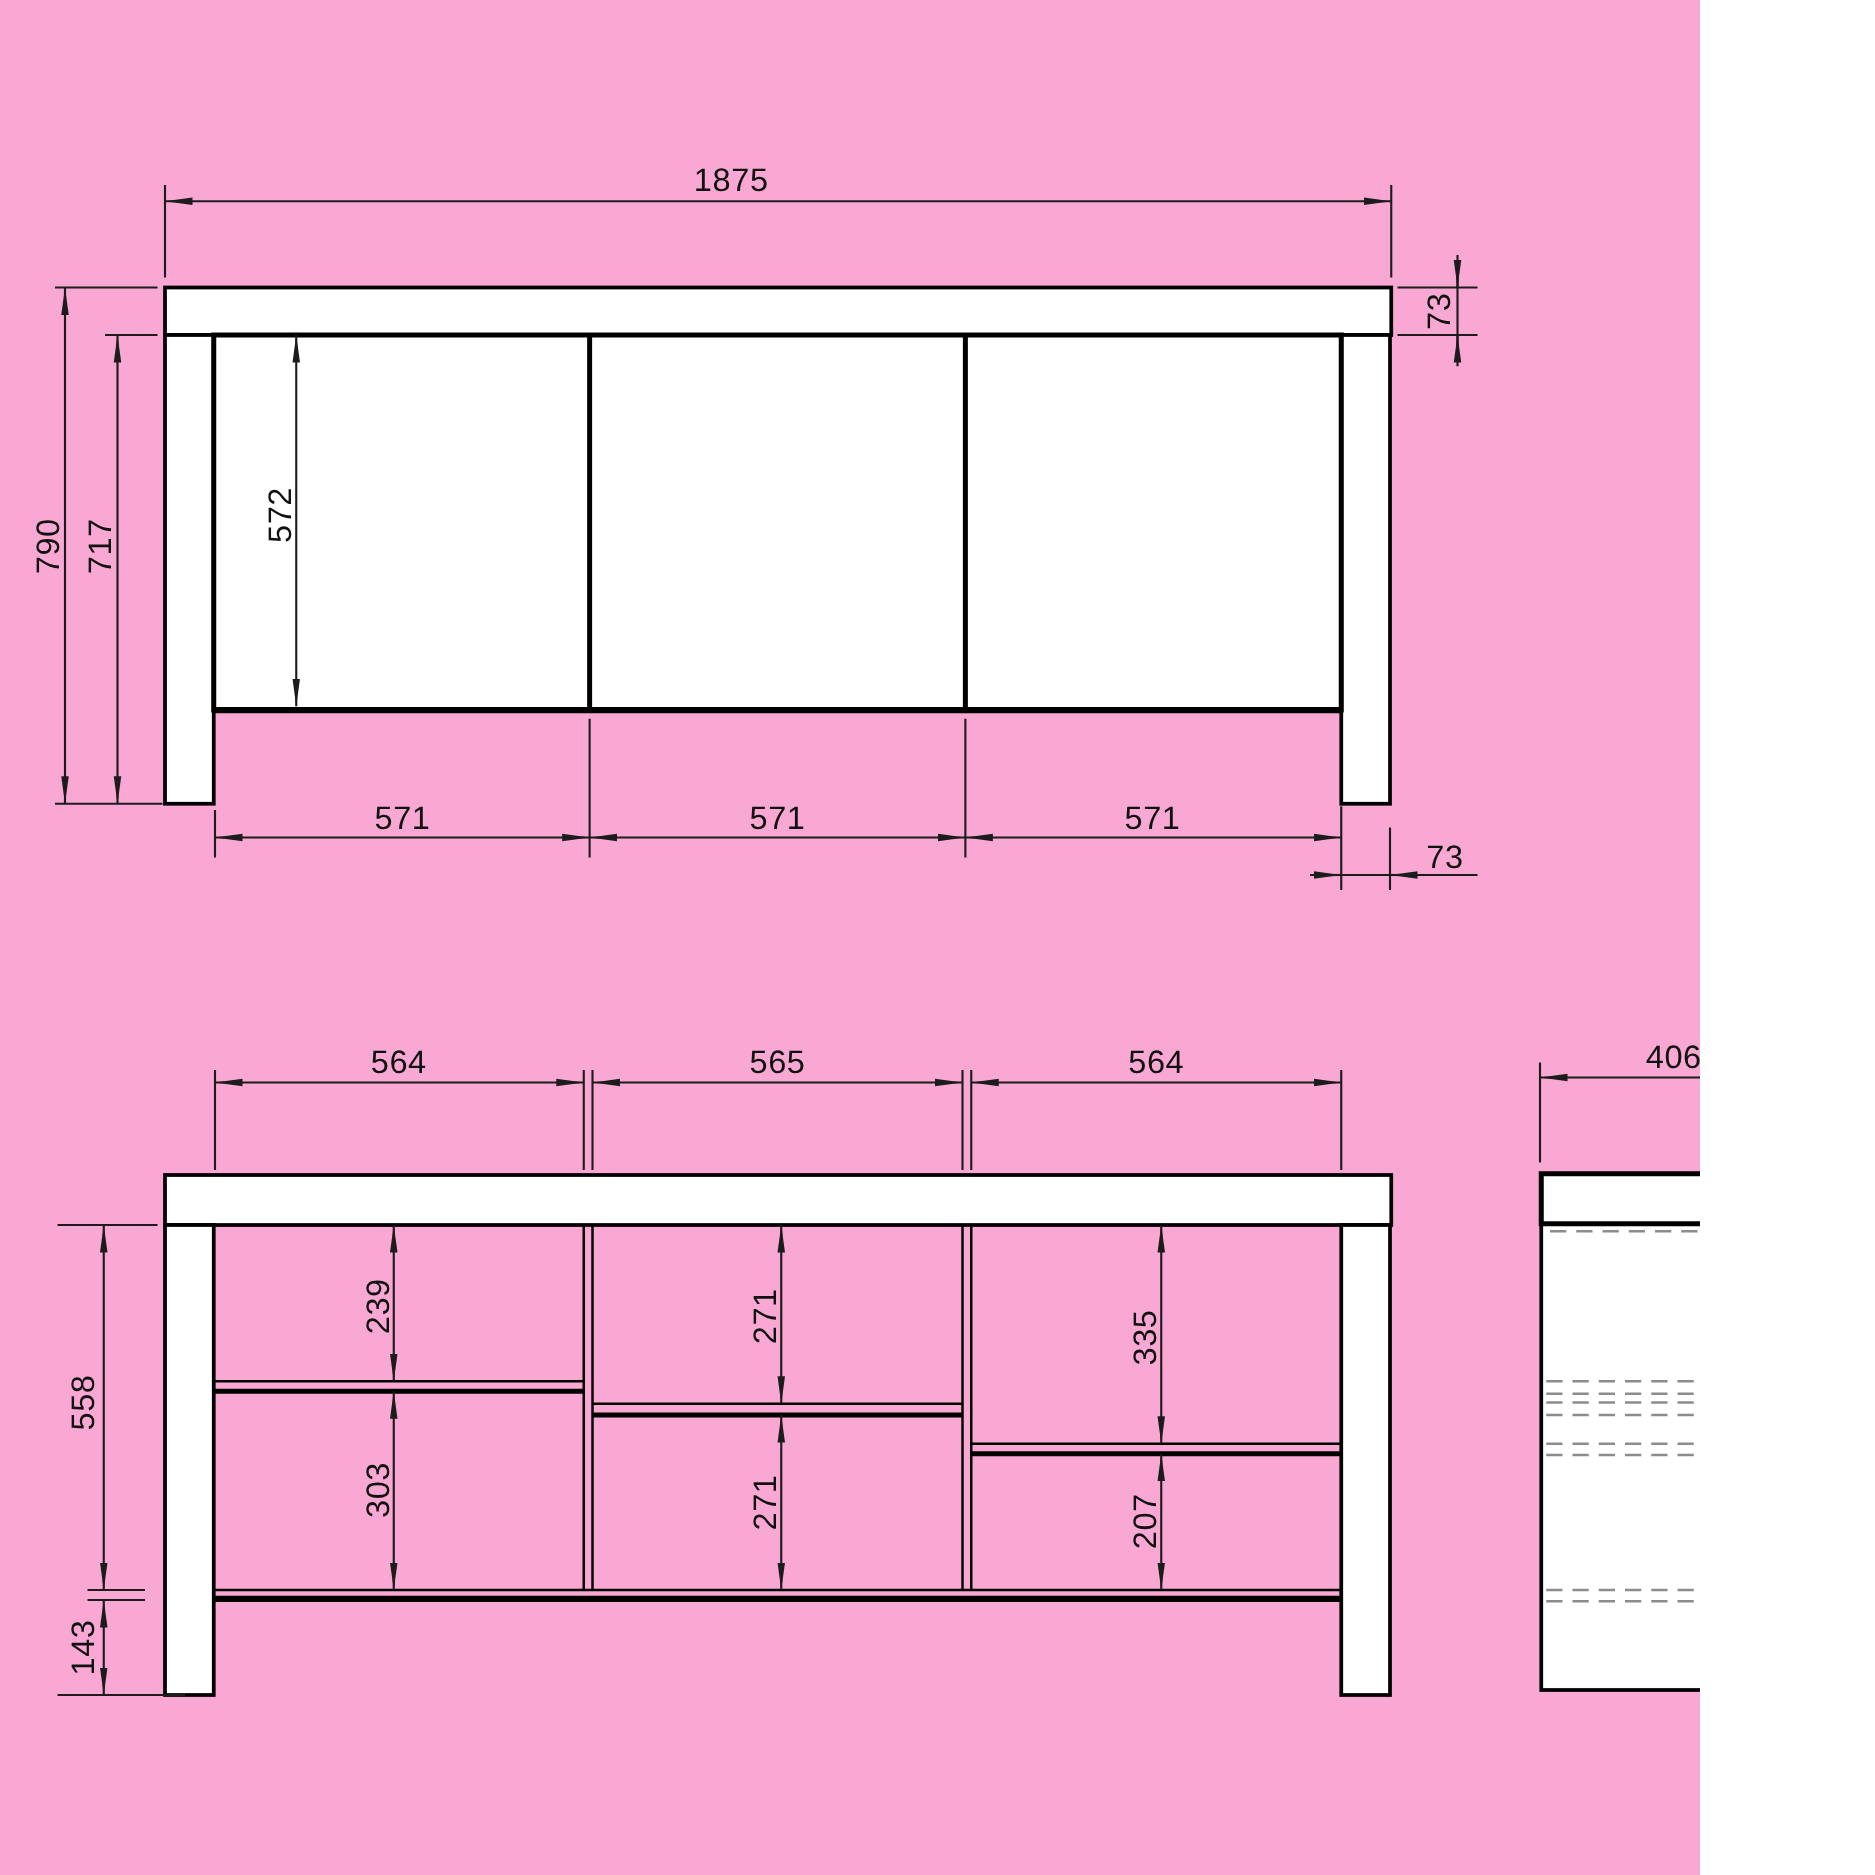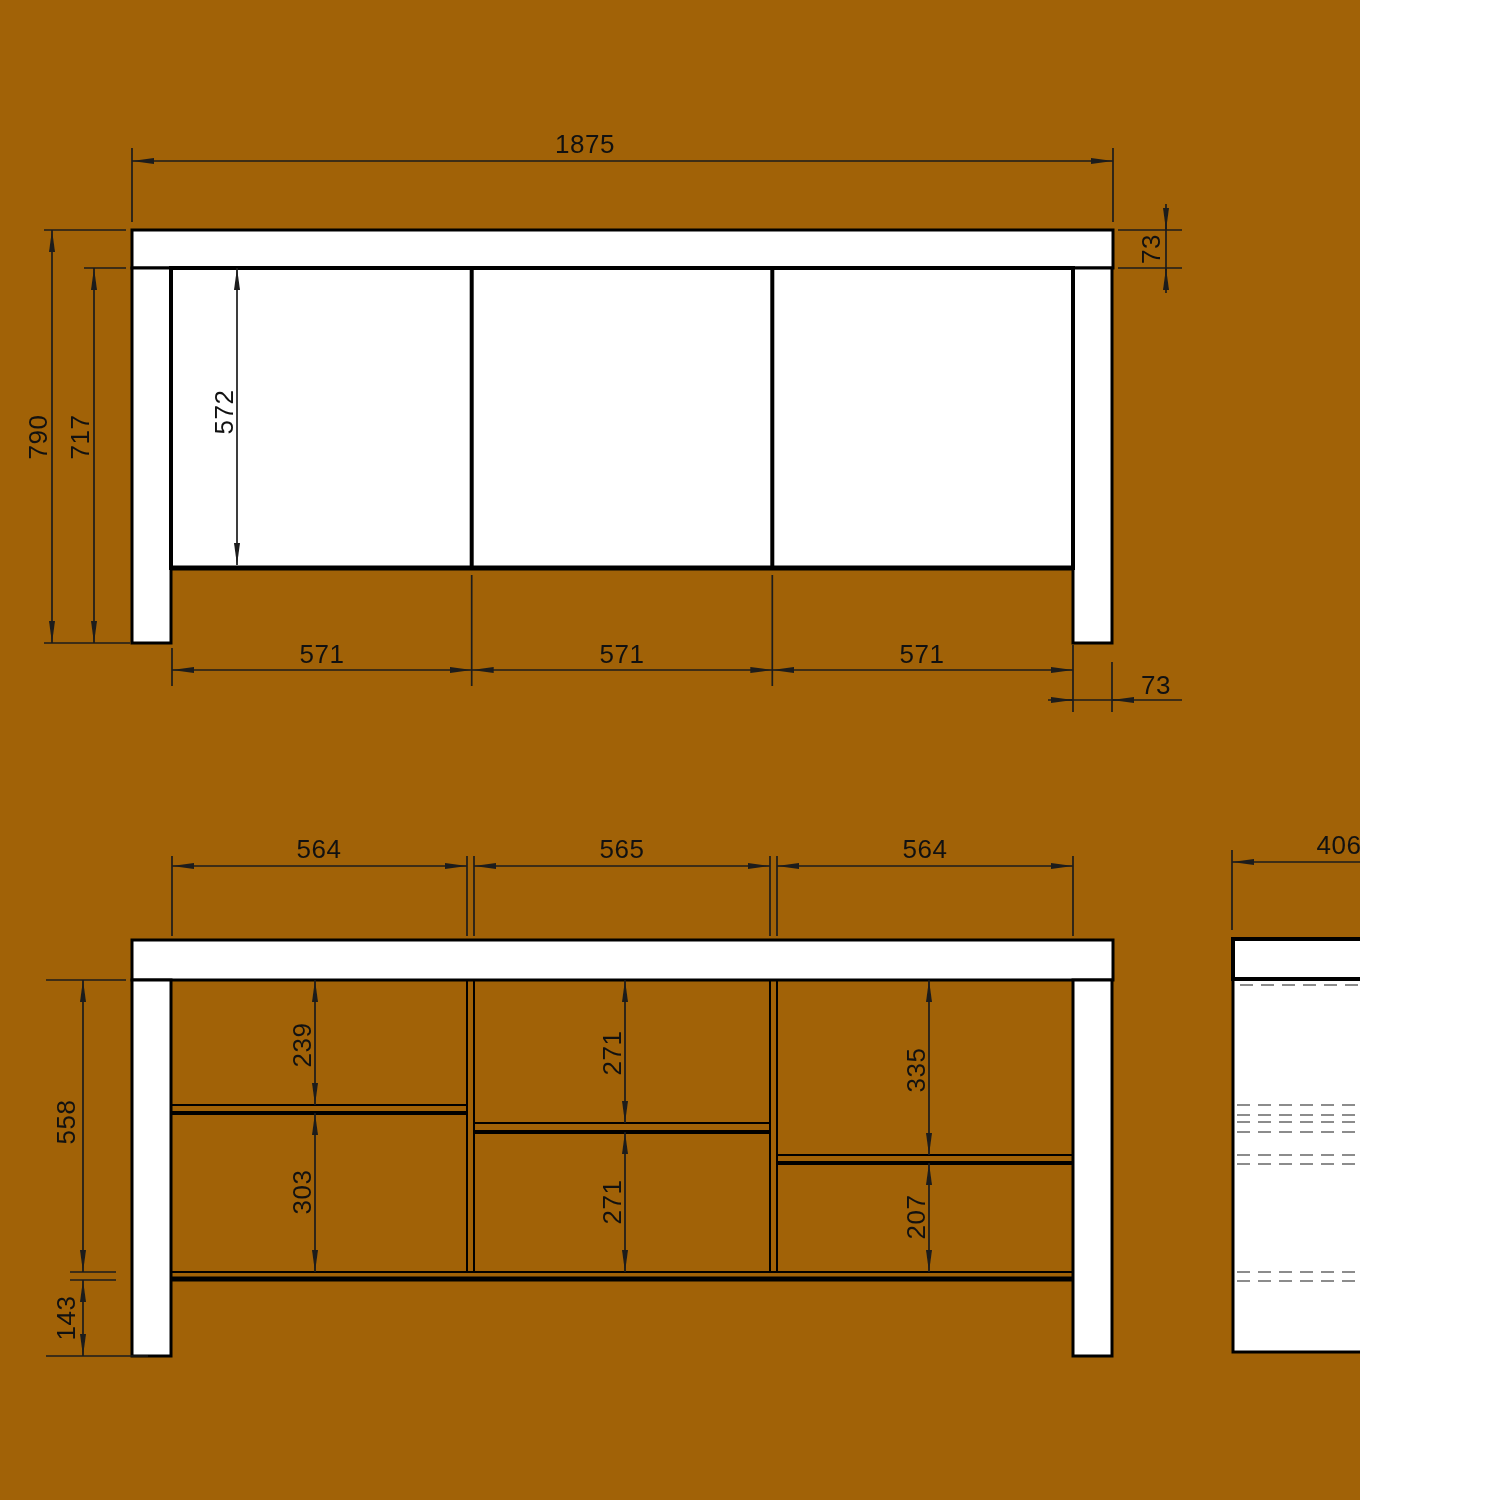--- a/index.html
+++ b/index.html
@@ -3,7 +3,7 @@
 <meta charset="utf-8">
 <style>
   html,body{margin:0;padding:0;background:#ffffff;}
-  .stage{width:1360px;height:1500px;background:#a16207;position:relative;overflow:hidden;}
+  .stage{width:1360px;height:1500px;background:#f9a8d4;position:relative;overflow:hidden;}
   svg{display:block;}
   .ol  { fill:#ffffff; stroke:#000000; stroke-width:3; }
   .olh { fill:#ffffff; stroke:#000000; stroke-width:4; }

